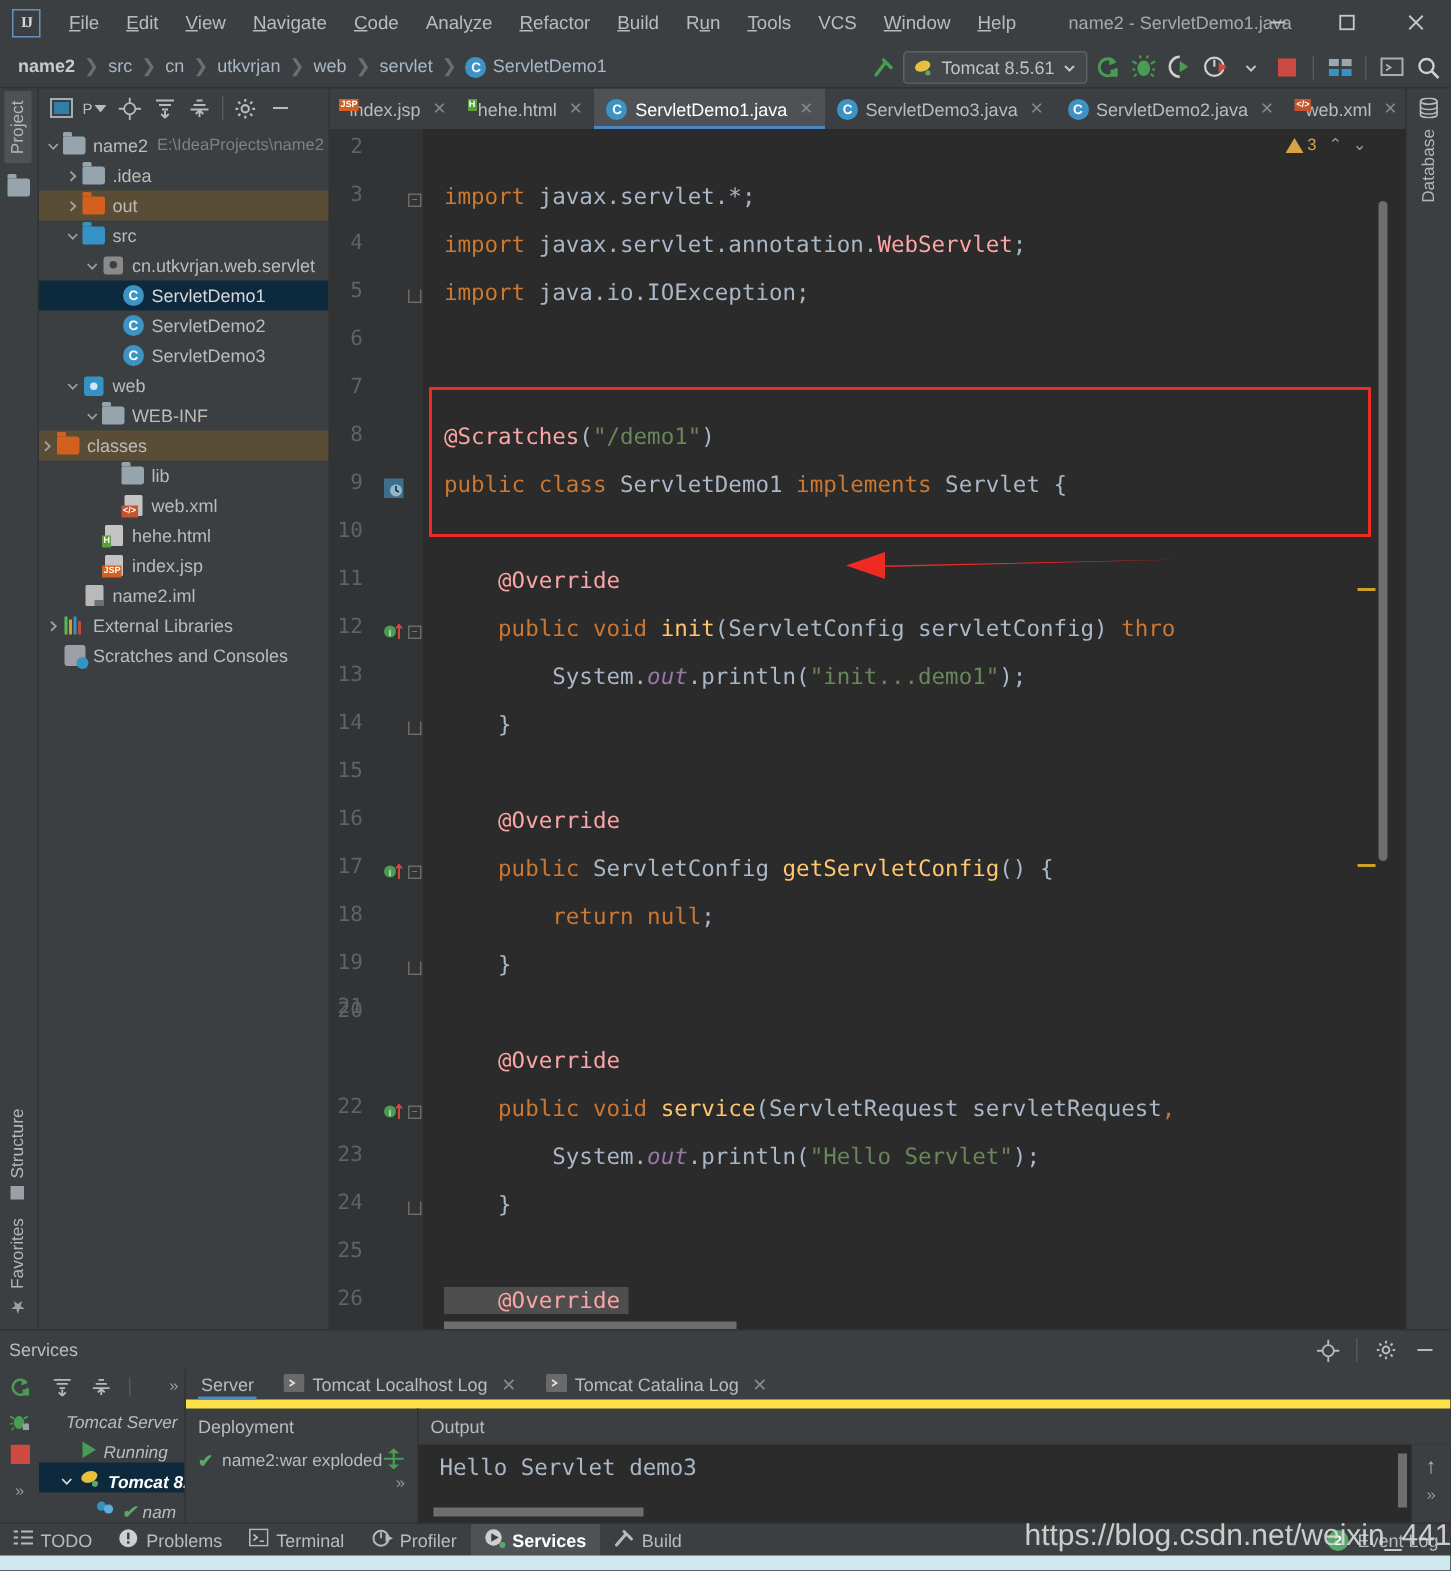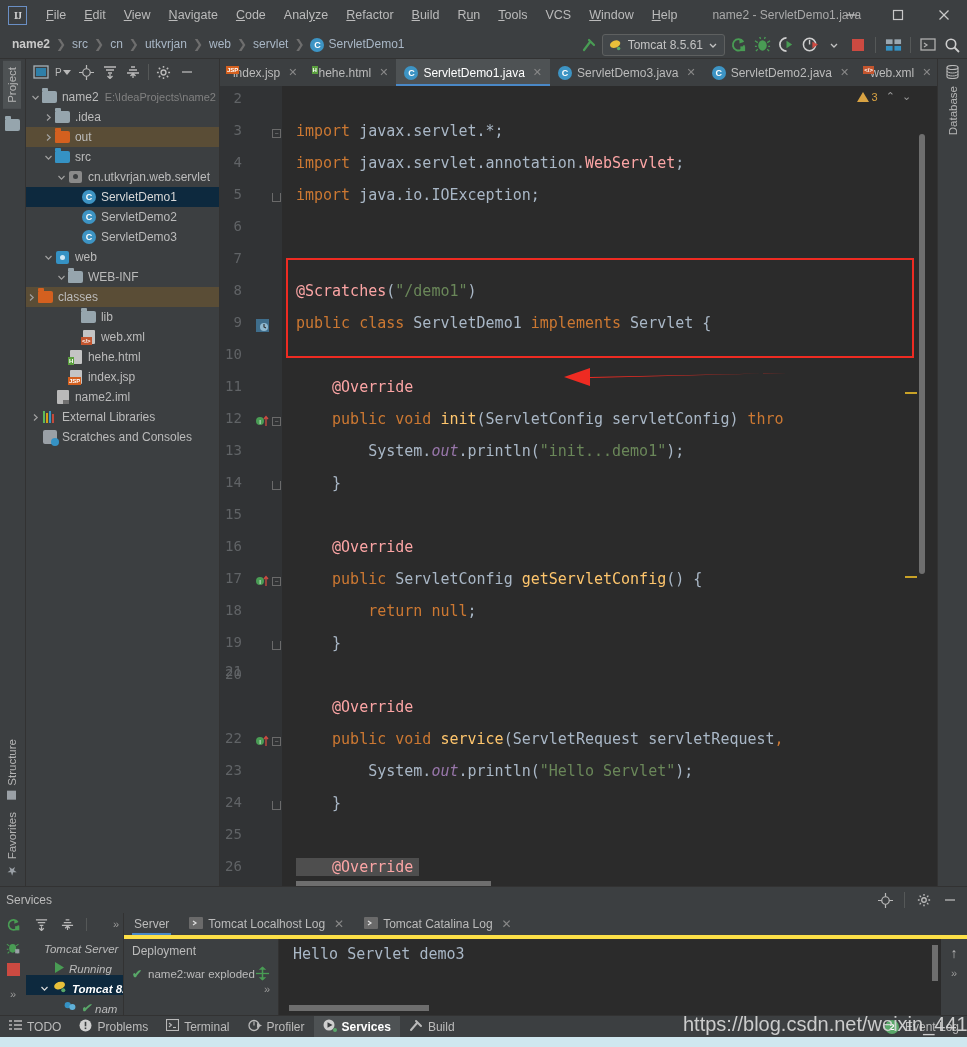--- a/index.html
+++ b/index.html
@@ -131,7 +131,7 @@
   .svc-node{display:flex;align-items:flex-end;height:20px;gap:4px;padding-left:4px;white-space:nowrap;font-style:italic;}
   .svc-node.sel{background:#0d293e;color:#fff;font-weight:bold;}
   .svc-right { flex:1 1 auto; display:flex; flex-direction:column; min-width:0; }
-  .svc-tabs { height:26px; display:flex; align-items:stretch; border-bottom:4px solid #fde047; flex:0 0 26px;}
+  .svc-tabs { height:26px; display:flex; align-items:stretch; border-bottom:6px solid #fde047; flex:0 0 26px;}
   .svc-tab { display:flex;align-items:center;gap:5px;padding:0 10px;font-size:12px;color:#bbbbbb;position:relative;white-space:nowrap;}
   .svc-tab.active:after{content:"";position:absolute;left:8px;right:8px;bottom:0;height:2px;background:#4a88c7;}
   .svc-cols { flex:1 1 auto; display:flex; min-height:0; }

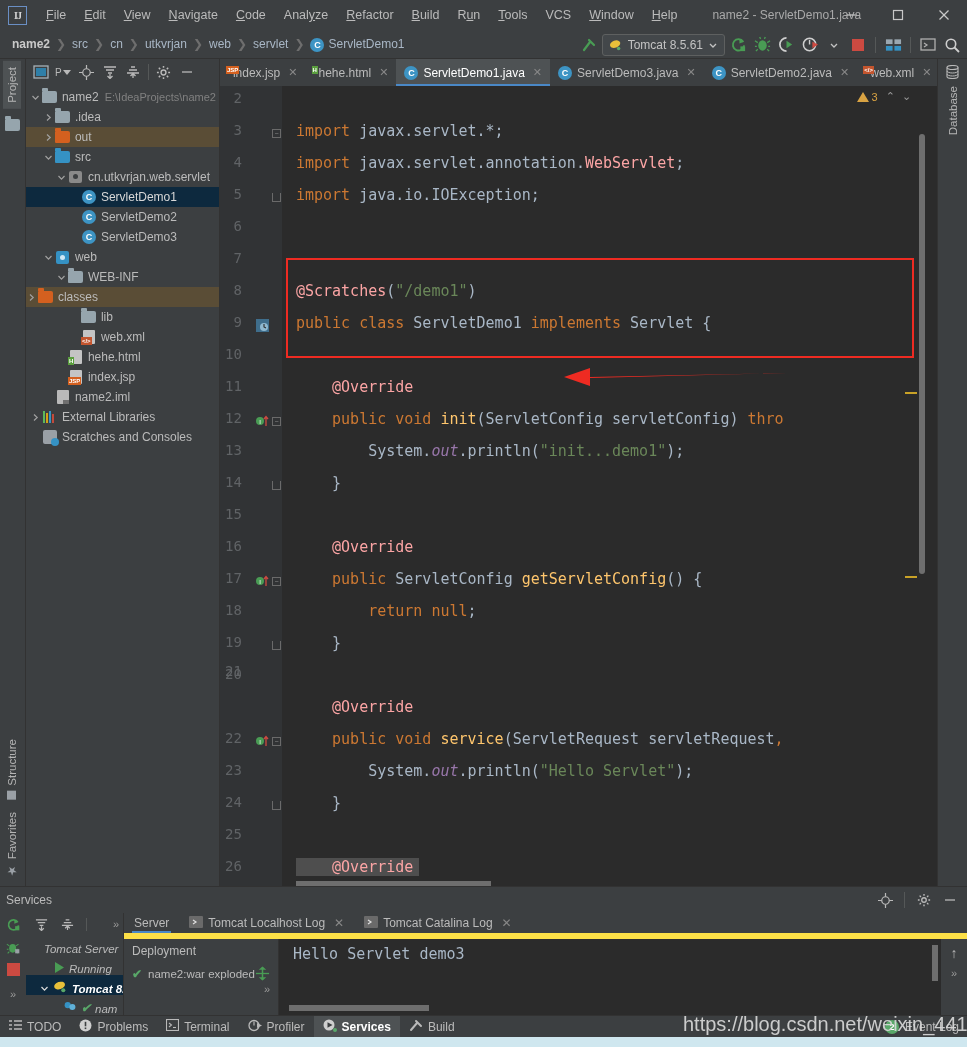--- a/index.html
+++ b/index.html
@@ -843,6 +843,7 @@
             </div>
           </div>
           <div class="out-col">
+            <div class="col-head">Output</div>
             <div class="out-body">
               <div style="flex:1 1 auto;position:relative;min-width:0;">
                 <div class="out-text">Hello Servlet demo3</div>

